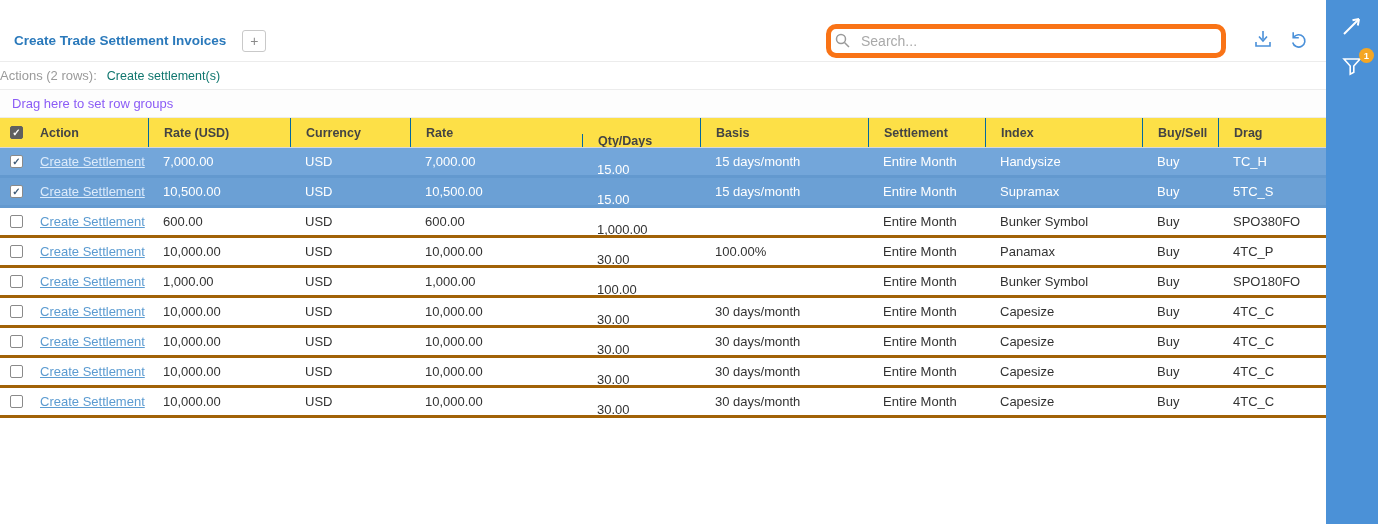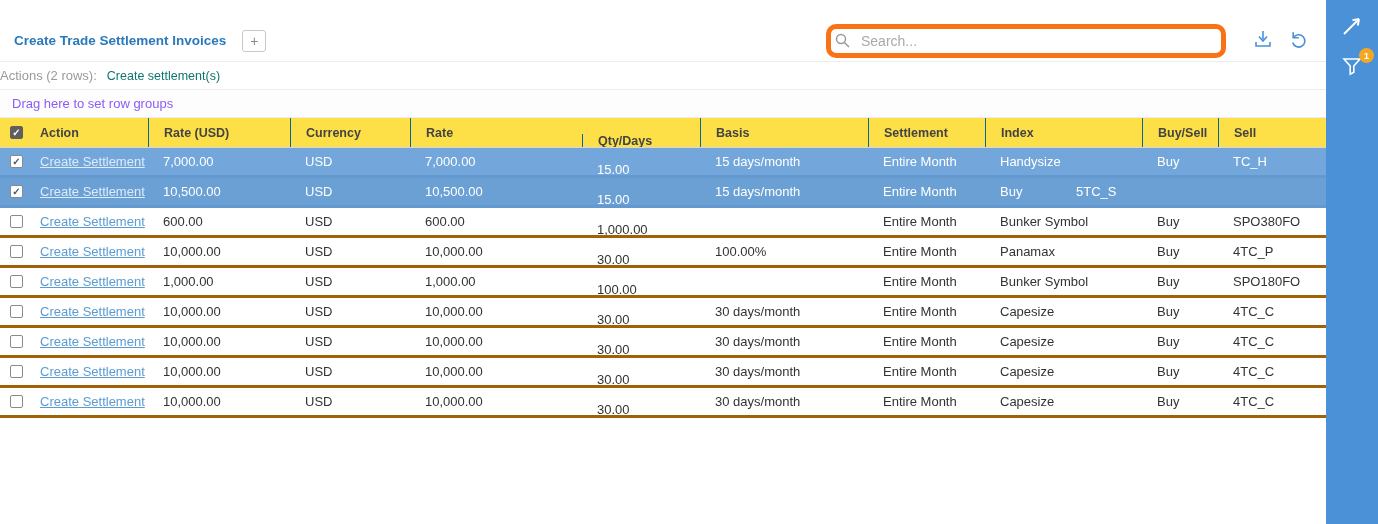--- a/index.html
+++ b/index.html
@@ -137,7 +137,7 @@
         <div class="cell c-settle sep">Settlement</div>
         <div class="cell c-index sep">Index</div>
         <div class="cell c-buysell sep">Buy/Sell</div>
-        <div class="cell c-route sep">Sell</div>
+        <div class="cell c-route sep">Drag</div>
       </div>
       <div id="rows">
           <div class="grid-row selected">

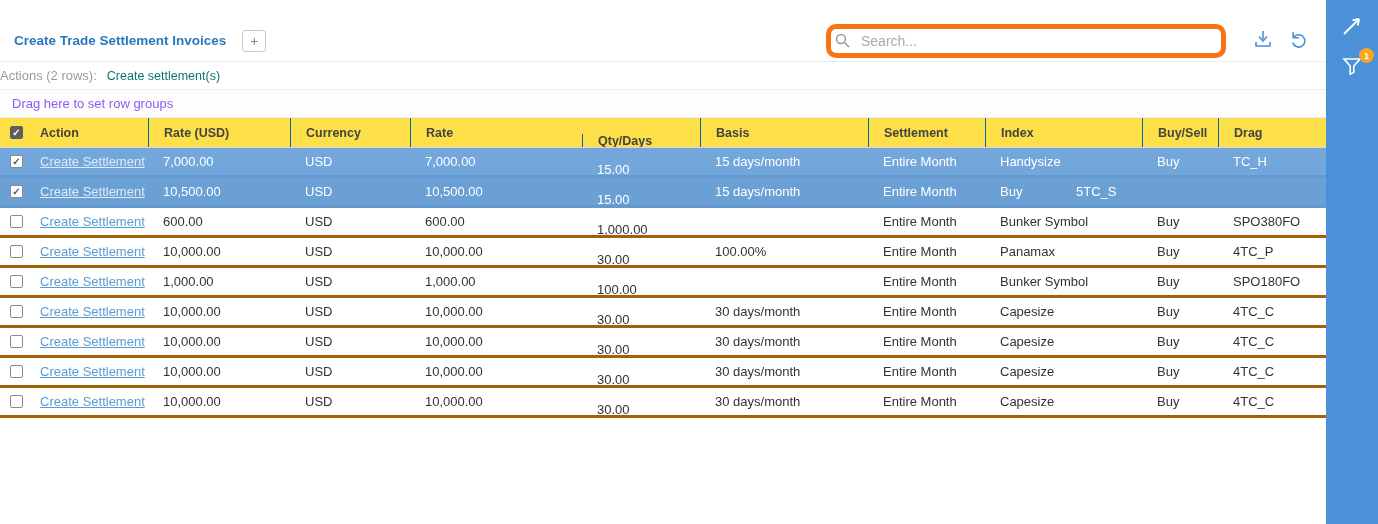--- a/index.html
+++ b/index.html
@@ -170,6 +170,7 @@
             <div class="cell c-qty">15.00</div>
             <div class="cell c-basis">15 days/month</div>
             <div class="cell c-settle">Entire Month</div>
+            <div class="cell c-index">Supramax</div>
             <div class="cell c-buysell">Buy</div>
             <div class="cell c-route">5TC_S</div>
           </div>

